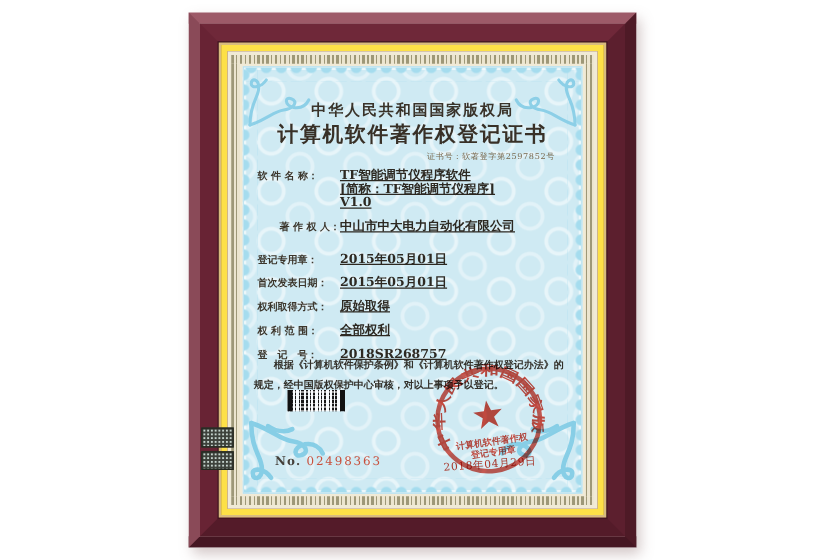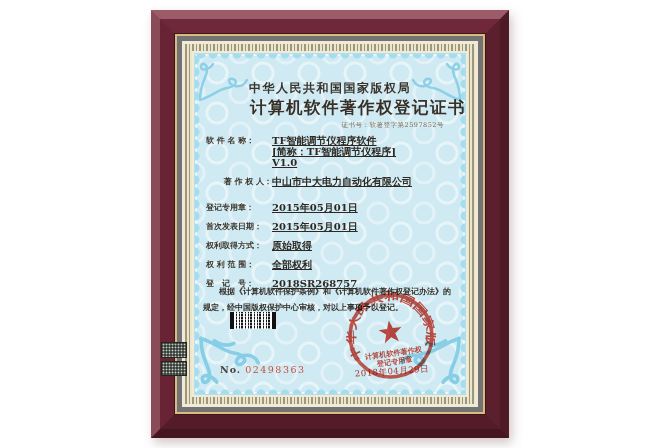--- a/index.html
+++ b/index.html
@@ -34,7 +34,7 @@
   }
   .frame-lip {
     width:100%; height:100%;
-    border:5px solid #737373;
+    border:5px solid #fde047;
   }
 
   

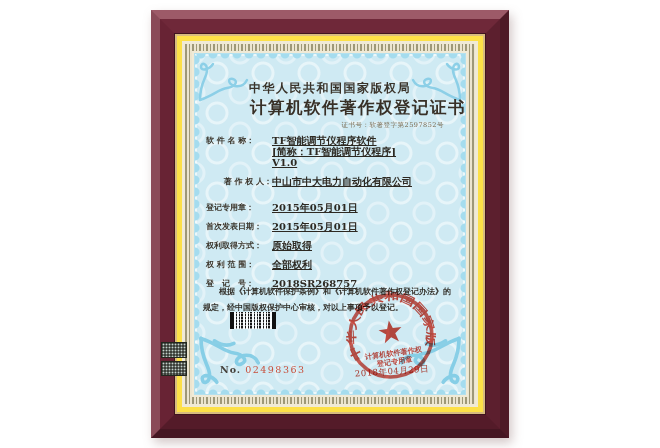--- a/index.html
+++ b/index.html
@@ -88,7 +88,7 @@
     font-size:12px; font-weight:bold; letter-spacing:1.5px; color:#3a332a;
   }
   .cert-title {
-    position:absolute; top:44px; left:0; right:0; text-align:right;
+    position:absolute; top:44px; left:0; right:0; text-align:center;
     font-size:16.5px; font-weight:bold; letter-spacing:1.5px; color:#383027;
   }
   .cert-no {

